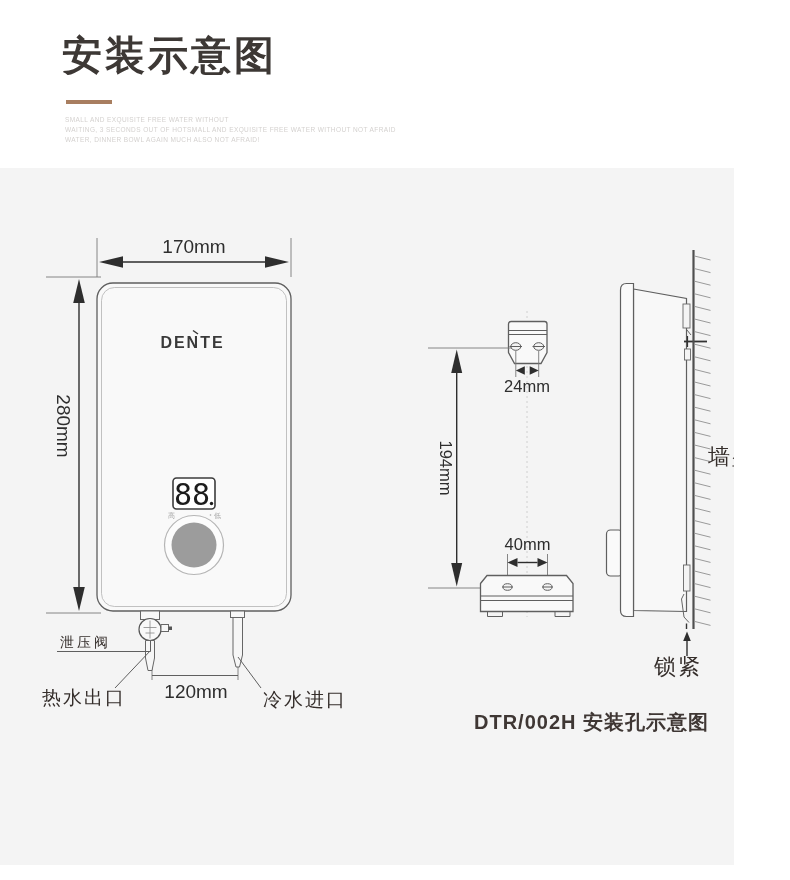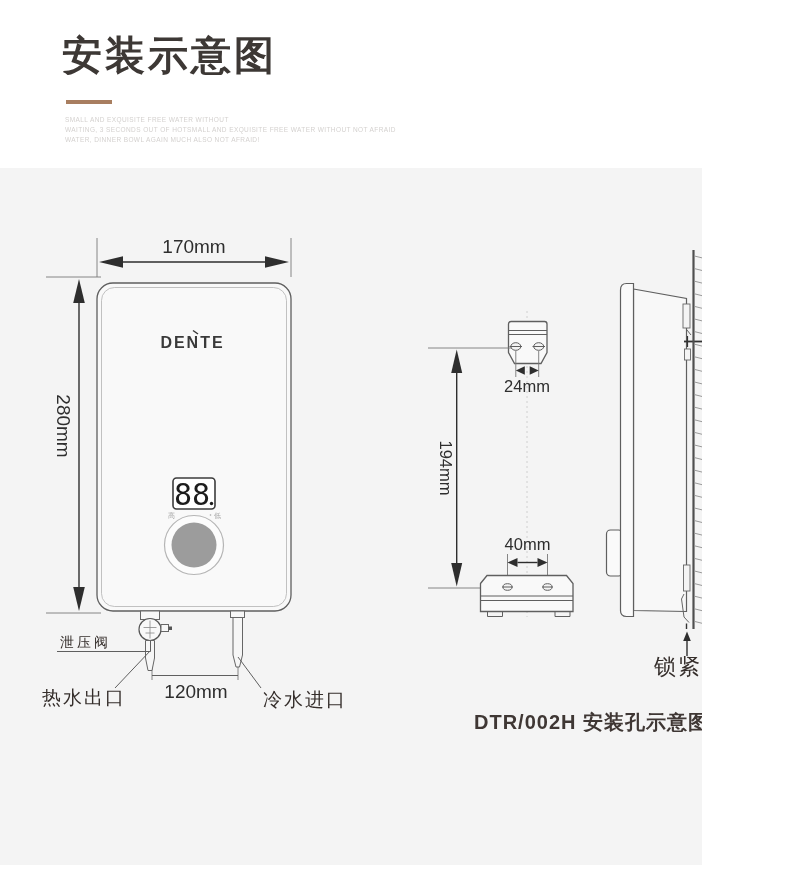--- a/index.html
+++ b/index.html
@@ -4,7 +4,7 @@
 <style>
   html,body{margin:0;padding:0;background:#ffffff;}
   #page{position:relative;width:702px;height:880px;background:#ffffff;overflow:hidden;
-        font-family:"Liberation Sans","DejaVu Sans",sans-serif;}
+        font-family:"Liberation Sans","DejaVu Sans",sans-serif;padding-left:32px;}
   
   #title{position:absolute;left:62px;top:28px;font-size:40px;font-weight:700;
          color:#3d3835;letter-spacing:3px;}

